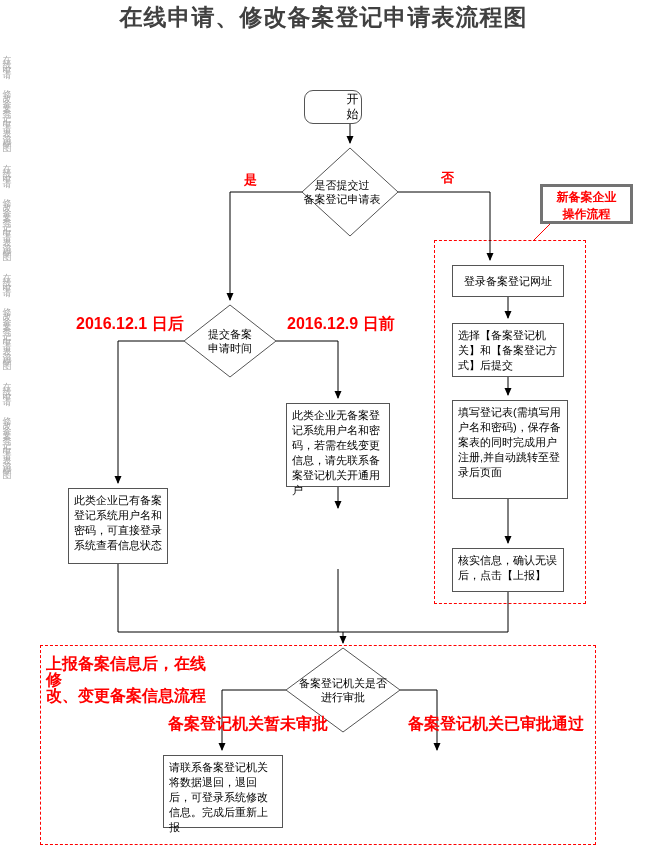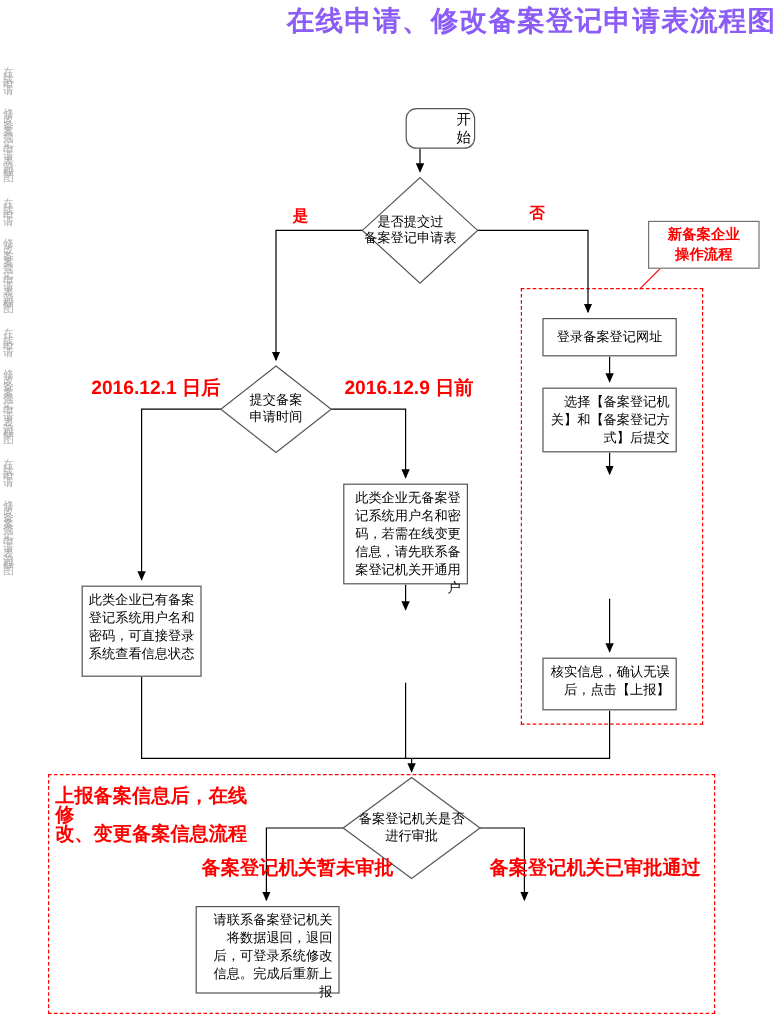--- a/index.html
+++ b/index.html
@@ -9,8 +9,8 @@
     overflow:hidden;
   }
   #title{
-    position:absolute;left:0;top:2px;width:647px;text-align:right;
-    font-size:23px;font-weight:bold;color:#8b5cf6;letter-spacing:1px;
+    position:absolute;left:0;top:2px;width:647px;text-align:center;
+    font-size:23px;font-weight:bold;color:#404040;letter-spacing:1px;
   }
   #watermark{
     position:absolute;left:0;top:48px;width:14px;height:806px;

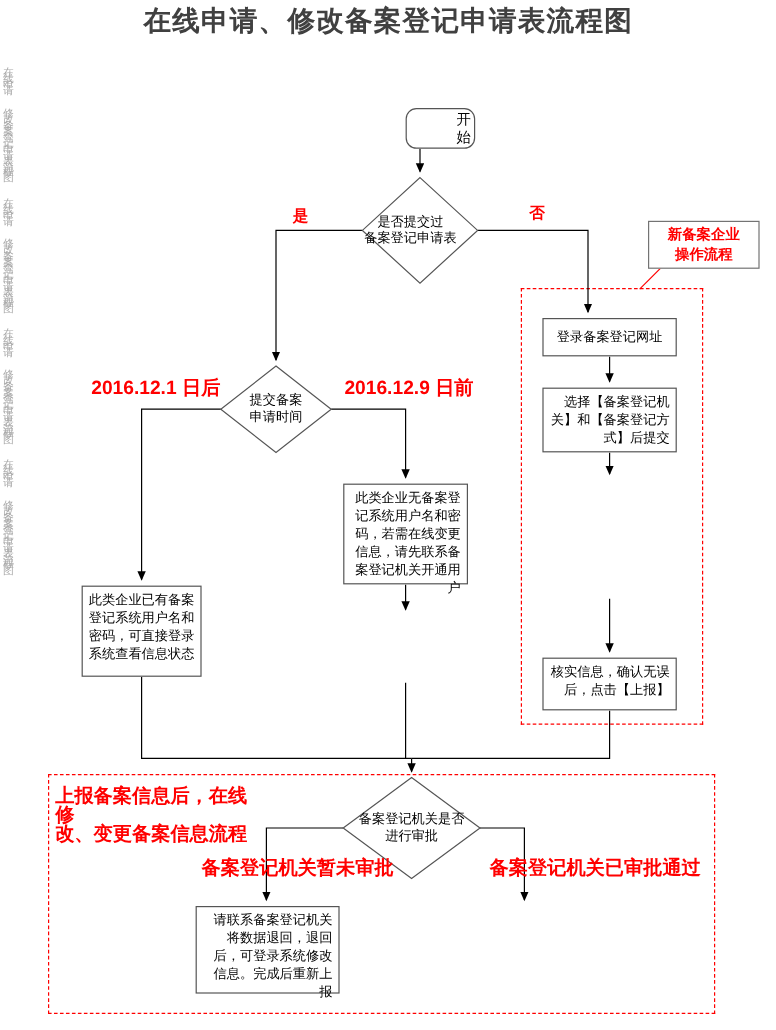--- a/index.html
+++ b/index.html
@@ -82,7 +82,7 @@
     <line x1="552" y1="222" x2="533" y2="241" stroke="#ff0000" stroke-width="1"></line>
   </svg>
 
-  <div class="box center rounded" style="left:338px;top:90px;width:58px;height:34px;padding-left:44px;">开始</div>
+  <div class="box center rounded" style="left:304px;top:90px;width:58px;height:34px;padding-left:44px;">开始</div>
 
   <div class="dlabel" style="left:294px;top:178px;width:96px;">是否提交过
 备案登记申请表</div>

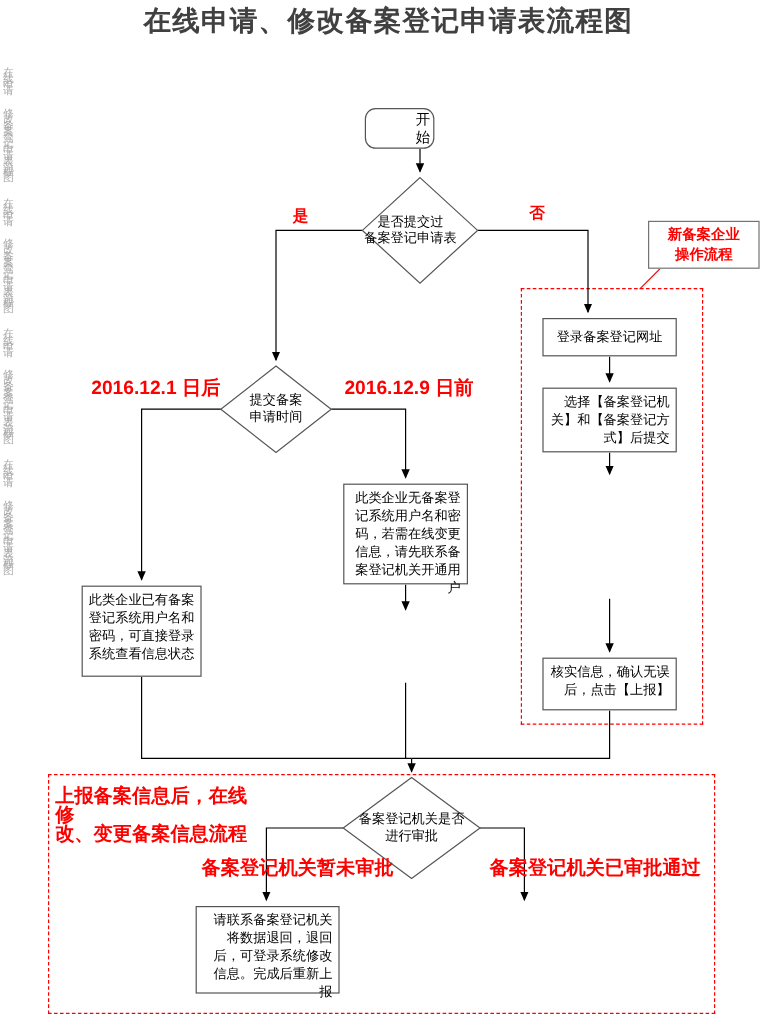--- a/index.html
+++ b/index.html
@@ -35,7 +35,7 @@
   }
   .dashed{position:absolute;border:1px dashed #ff0000;background:transparent;}
   .callout{
-    position:absolute;border:1px solid #737373;color:#ff0000;font-weight:bold;
+    position:absolute;border:3px solid #737373;color:#ff0000;font-weight:bold;
     font-size:12px;line-height:17px;text-align:center;white-space:pre-line;
     padding:2px 4px;box-sizing:border-box;background:#fff;
   }

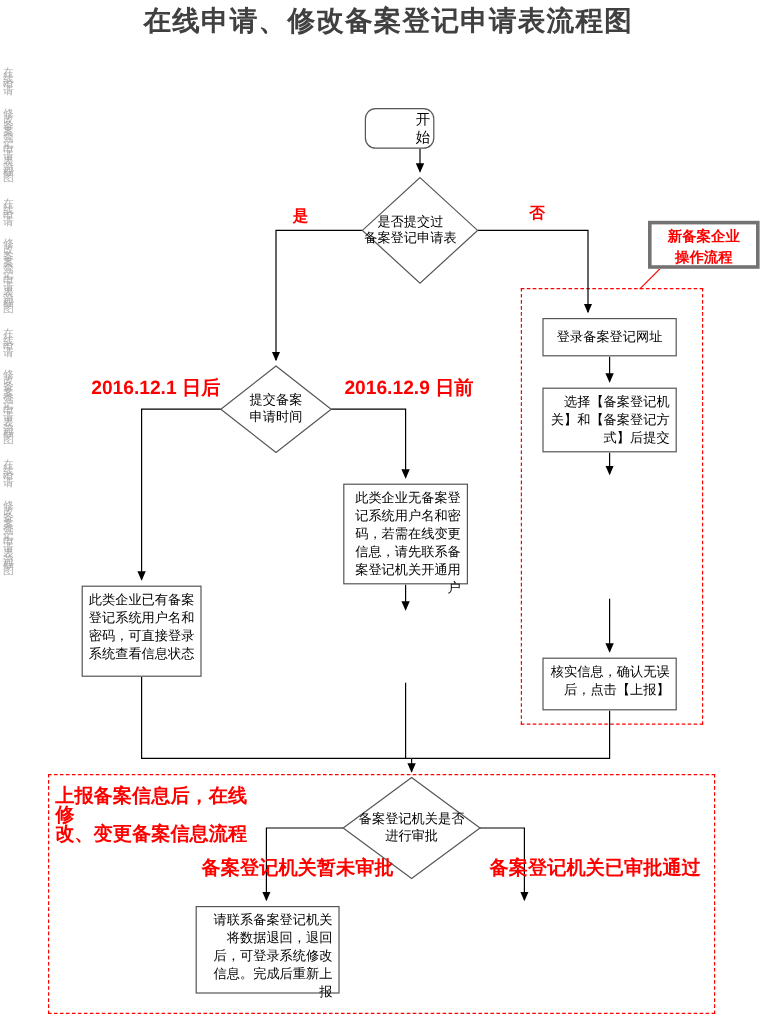--- a/index.html
+++ b/index.html
@@ -21,7 +21,7 @@
   .box{
     position:absolute;border:1px solid #555;background:#fff;
     font-size:11px;line-height:15px;padding:4px 5px;box-sizing:border-box;
-    text-align:right;
+    text-align:left;
   }
   .center{display:flex;align-items:center;justify-content:center;text-align:center;}
   .rounded{border-radius:9px;font-size:12px;}

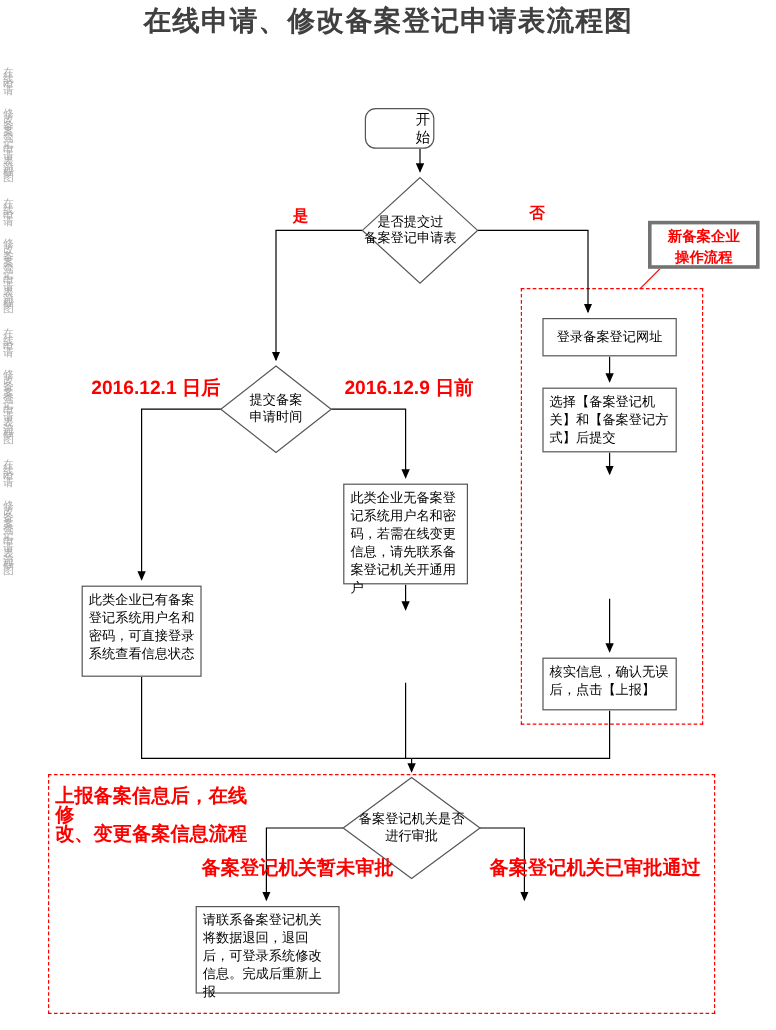--- a/index.html
+++ b/index.html
@@ -101,6 +101,7 @@
 操作流程</div>
   <div class="box center" style="left:452px;top:265px;width:112px;height:32px;">登录备案登记网址</div>
   <div class="box" style="left:452px;top:323px;width:112px;height:54px;">选择【备案登记机关】和【备案登记方式】后提交</div>
+  <div class="box" style="left:452px;top:400px;width:116px;height:99px;">填写登记表(需填写用户名和密码)，保存备案表的同时完成用户注册,并自动跳转至登录后页面</div>
   <div class="box" style="left:452px;top:548px;width:112px;height:44px;">核实信息，确认无误后，点击【上报】</div>
 
   <div class="dlabel" style="left:293px;top:676px;width:100px;text-align:center;">备案登记机关是否

